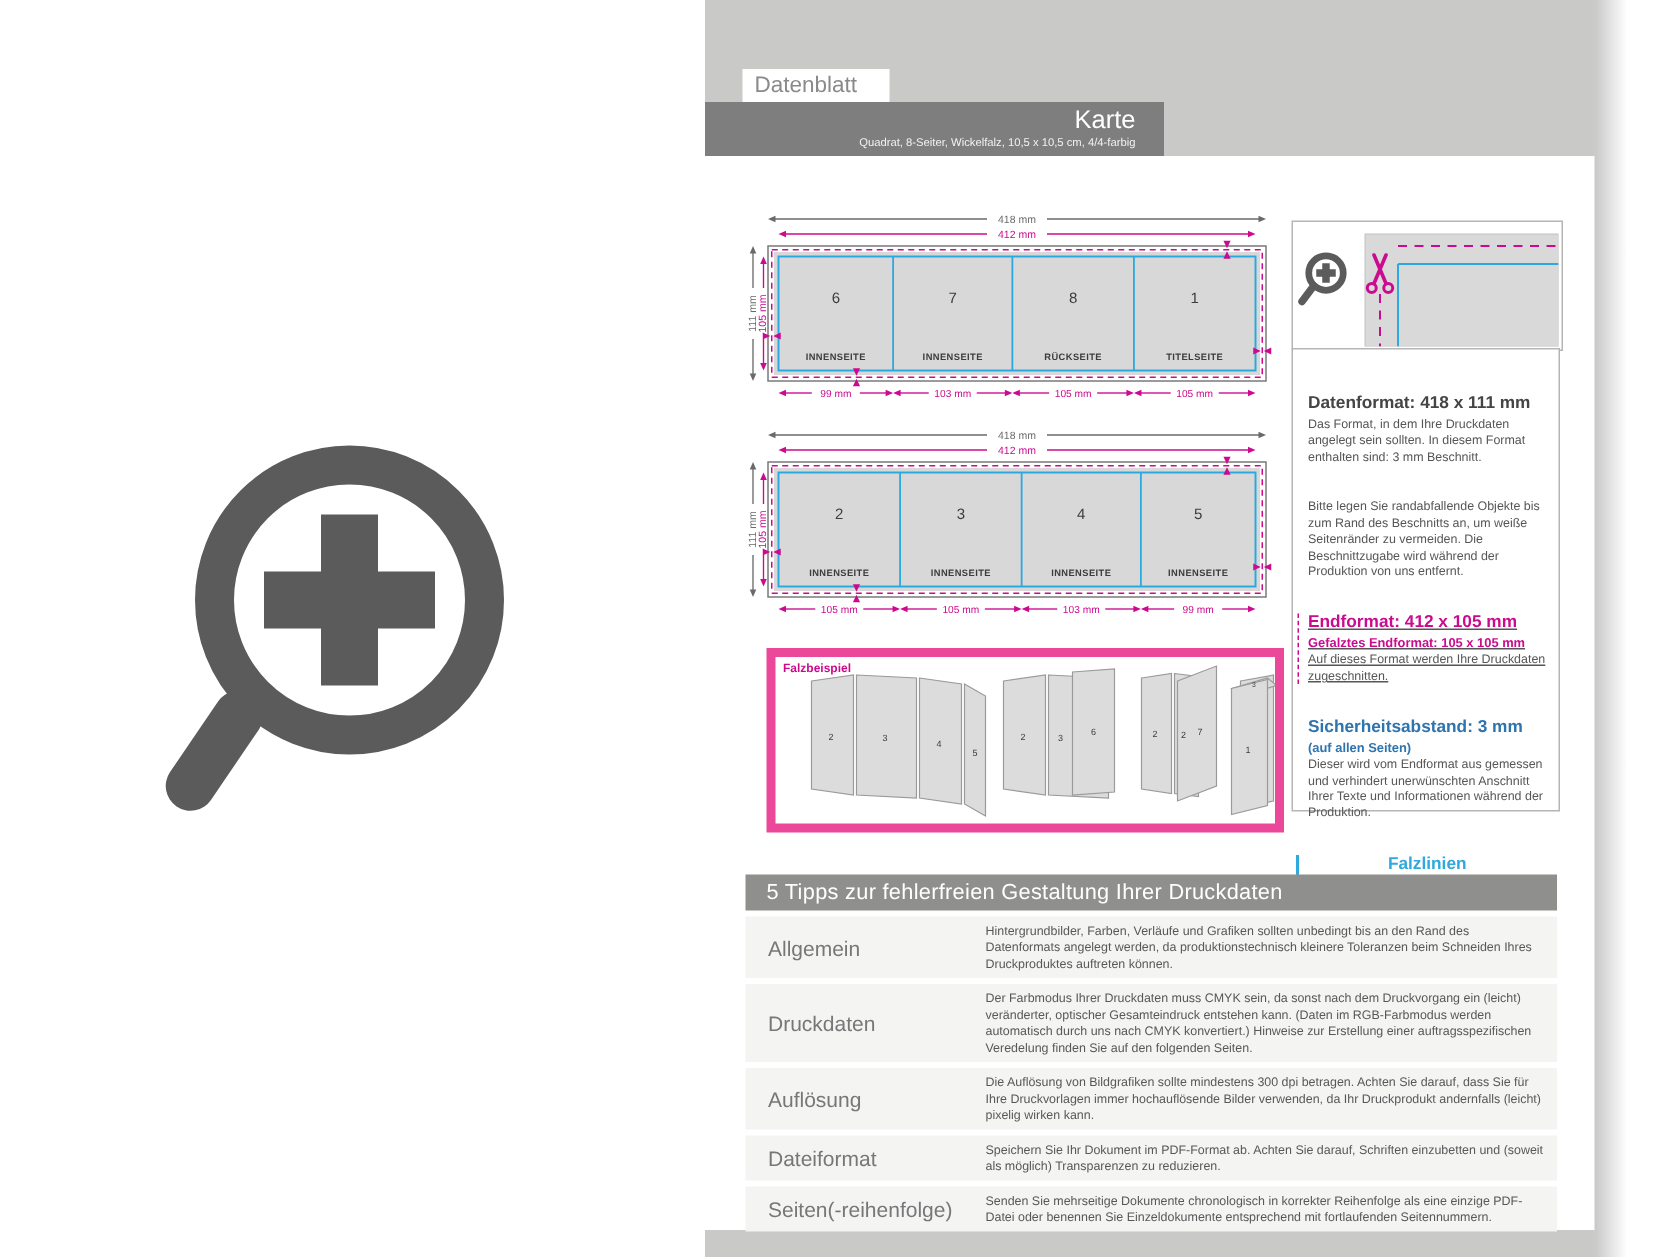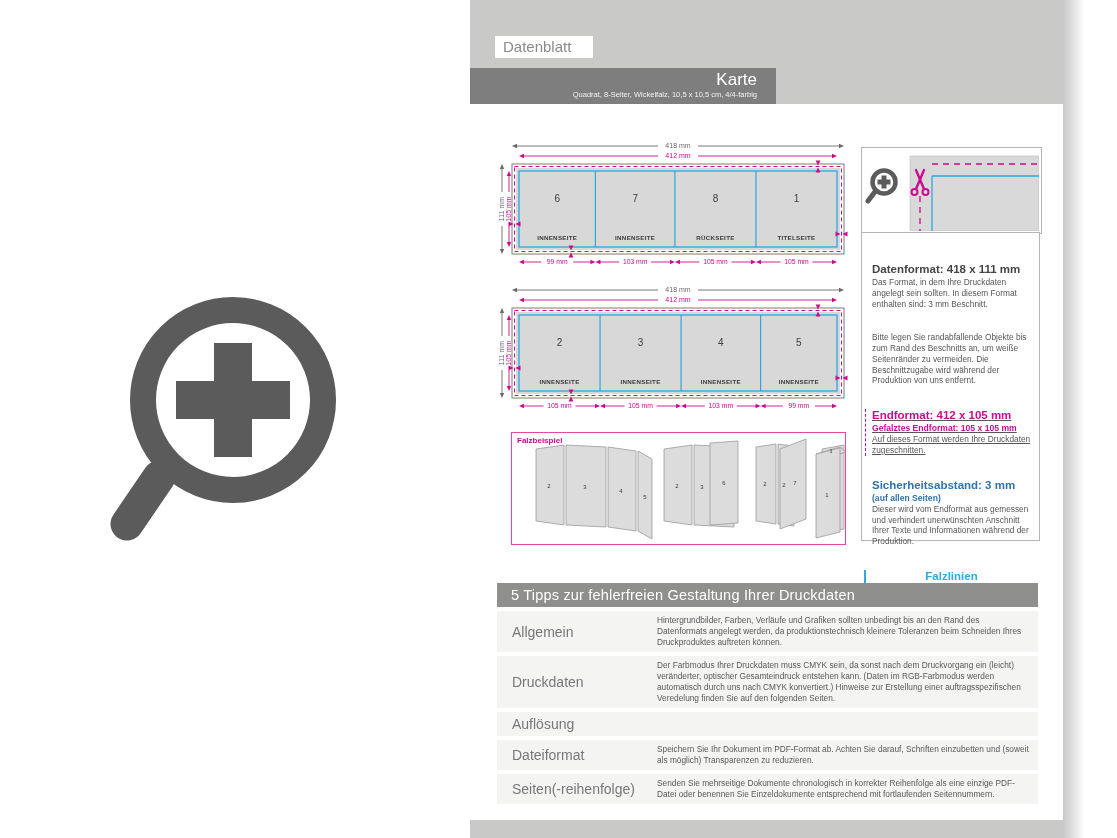--- a/index.html
+++ b/index.html
@@ -13,7 +13,7 @@
   .whitearea{left:470px;top:104px;width:593px;height:716px;background:#ffffff;}
   .edgeshadow{left:1063px;top:0;width:22px;height:838px;
               background:linear-gradient(to right,rgba(110,110,110,.38),rgba(255,255,255,0));}
-  .tab{left:495px;top:36px;width:98px;height:22px;background:#ffffff;color:#8a8a8a;
+  .tab{left:495px;top:46px;width:98px;height:22px;background:#ffffff;color:#8a8a8a;
        font-size:15px;line-height:22px;padding-left:8px;box-sizing:border-box;}
   .titlebar{left:470px;top:68px;width:306px;height:36px;background:#7e7e7e;color:#fff;
             box-sizing:border-box;padding:2px 19px 0 0;text-align:right;}

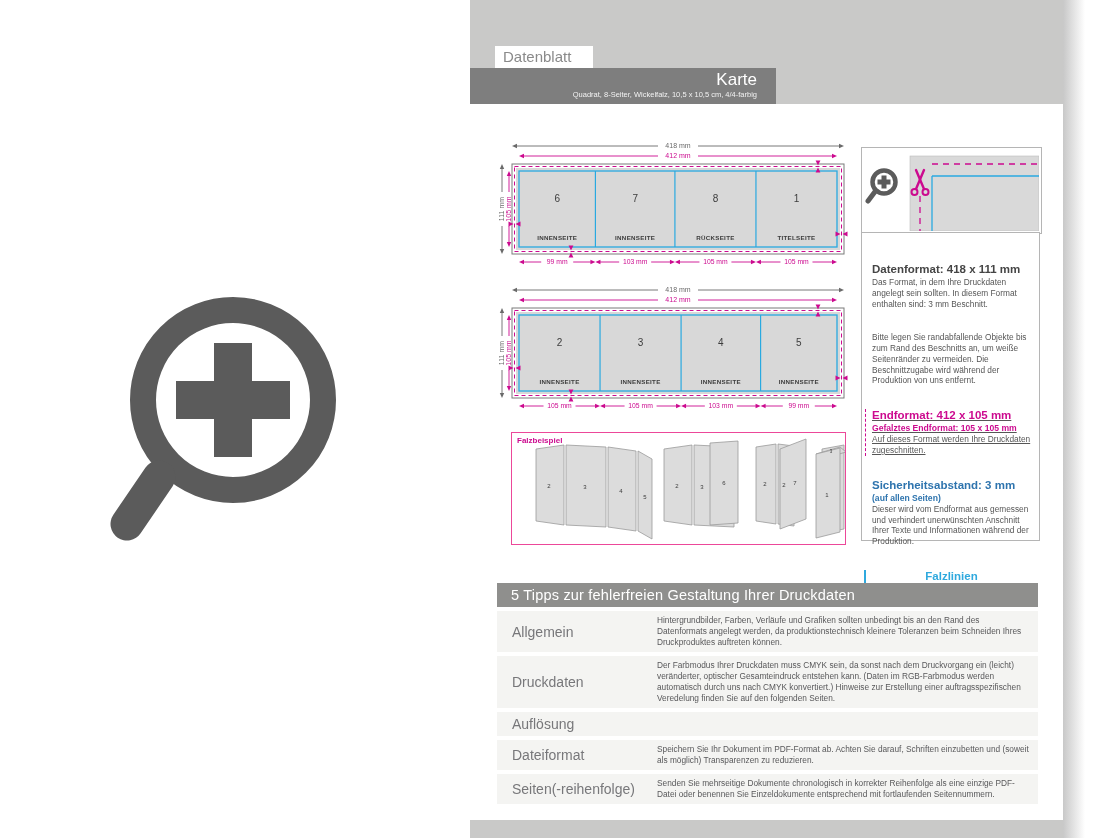--- a/index.html
+++ b/index.html
@@ -25,7 +25,7 @@
   #diagram1{top:138px;} #diagram2{top:282px;}
   .dsvg text{font-family:"Liberation Sans","DejaVu Sans",sans-serif;}
 
-  .foldbox{left:511px;top:432px;width:333px;height:111px;border:1px solid #ec4899;background:#fff;}
+  .foldbox{left:511px;top:432px;width:333px;height:111px;border:6px solid #ec4899;background:#fff;}
   .foldlabel{position:absolute;top:3px;left:5px;font-size:8px;font-weight:bold;color:#cc0a8f;}
   .foldsvg{position:absolute;left:0;top:0;width:333px;height:111px;}
 

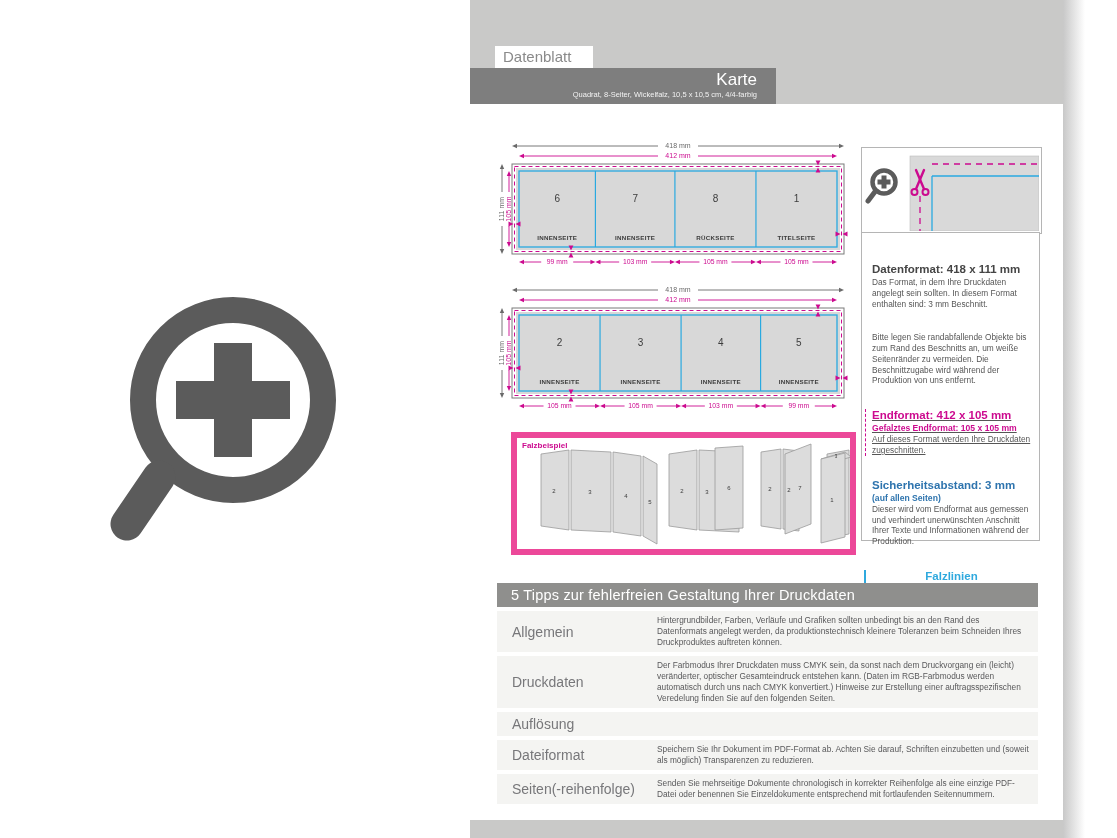--- a/index.html
+++ b/index.html
@@ -294,6 +294,7 @@
     </div>
     <div class="trow">
       <div class="rlabel">Auflösung</div>
+      <div class="rtext">Die Auflösung von Bildgrafiken sollte mindestens 300 dpi betragen. Achten Sie darauf, dass Sie für Ihre Druckvorlagen immer hochauflösende Bilder verwenden, da Ihr Druckprodukt andernfalls (leicht) pixelig wirken kann.</div>
     </div>
     <div class="trow">
       <div class="rlabel">Dateiformat</div>

